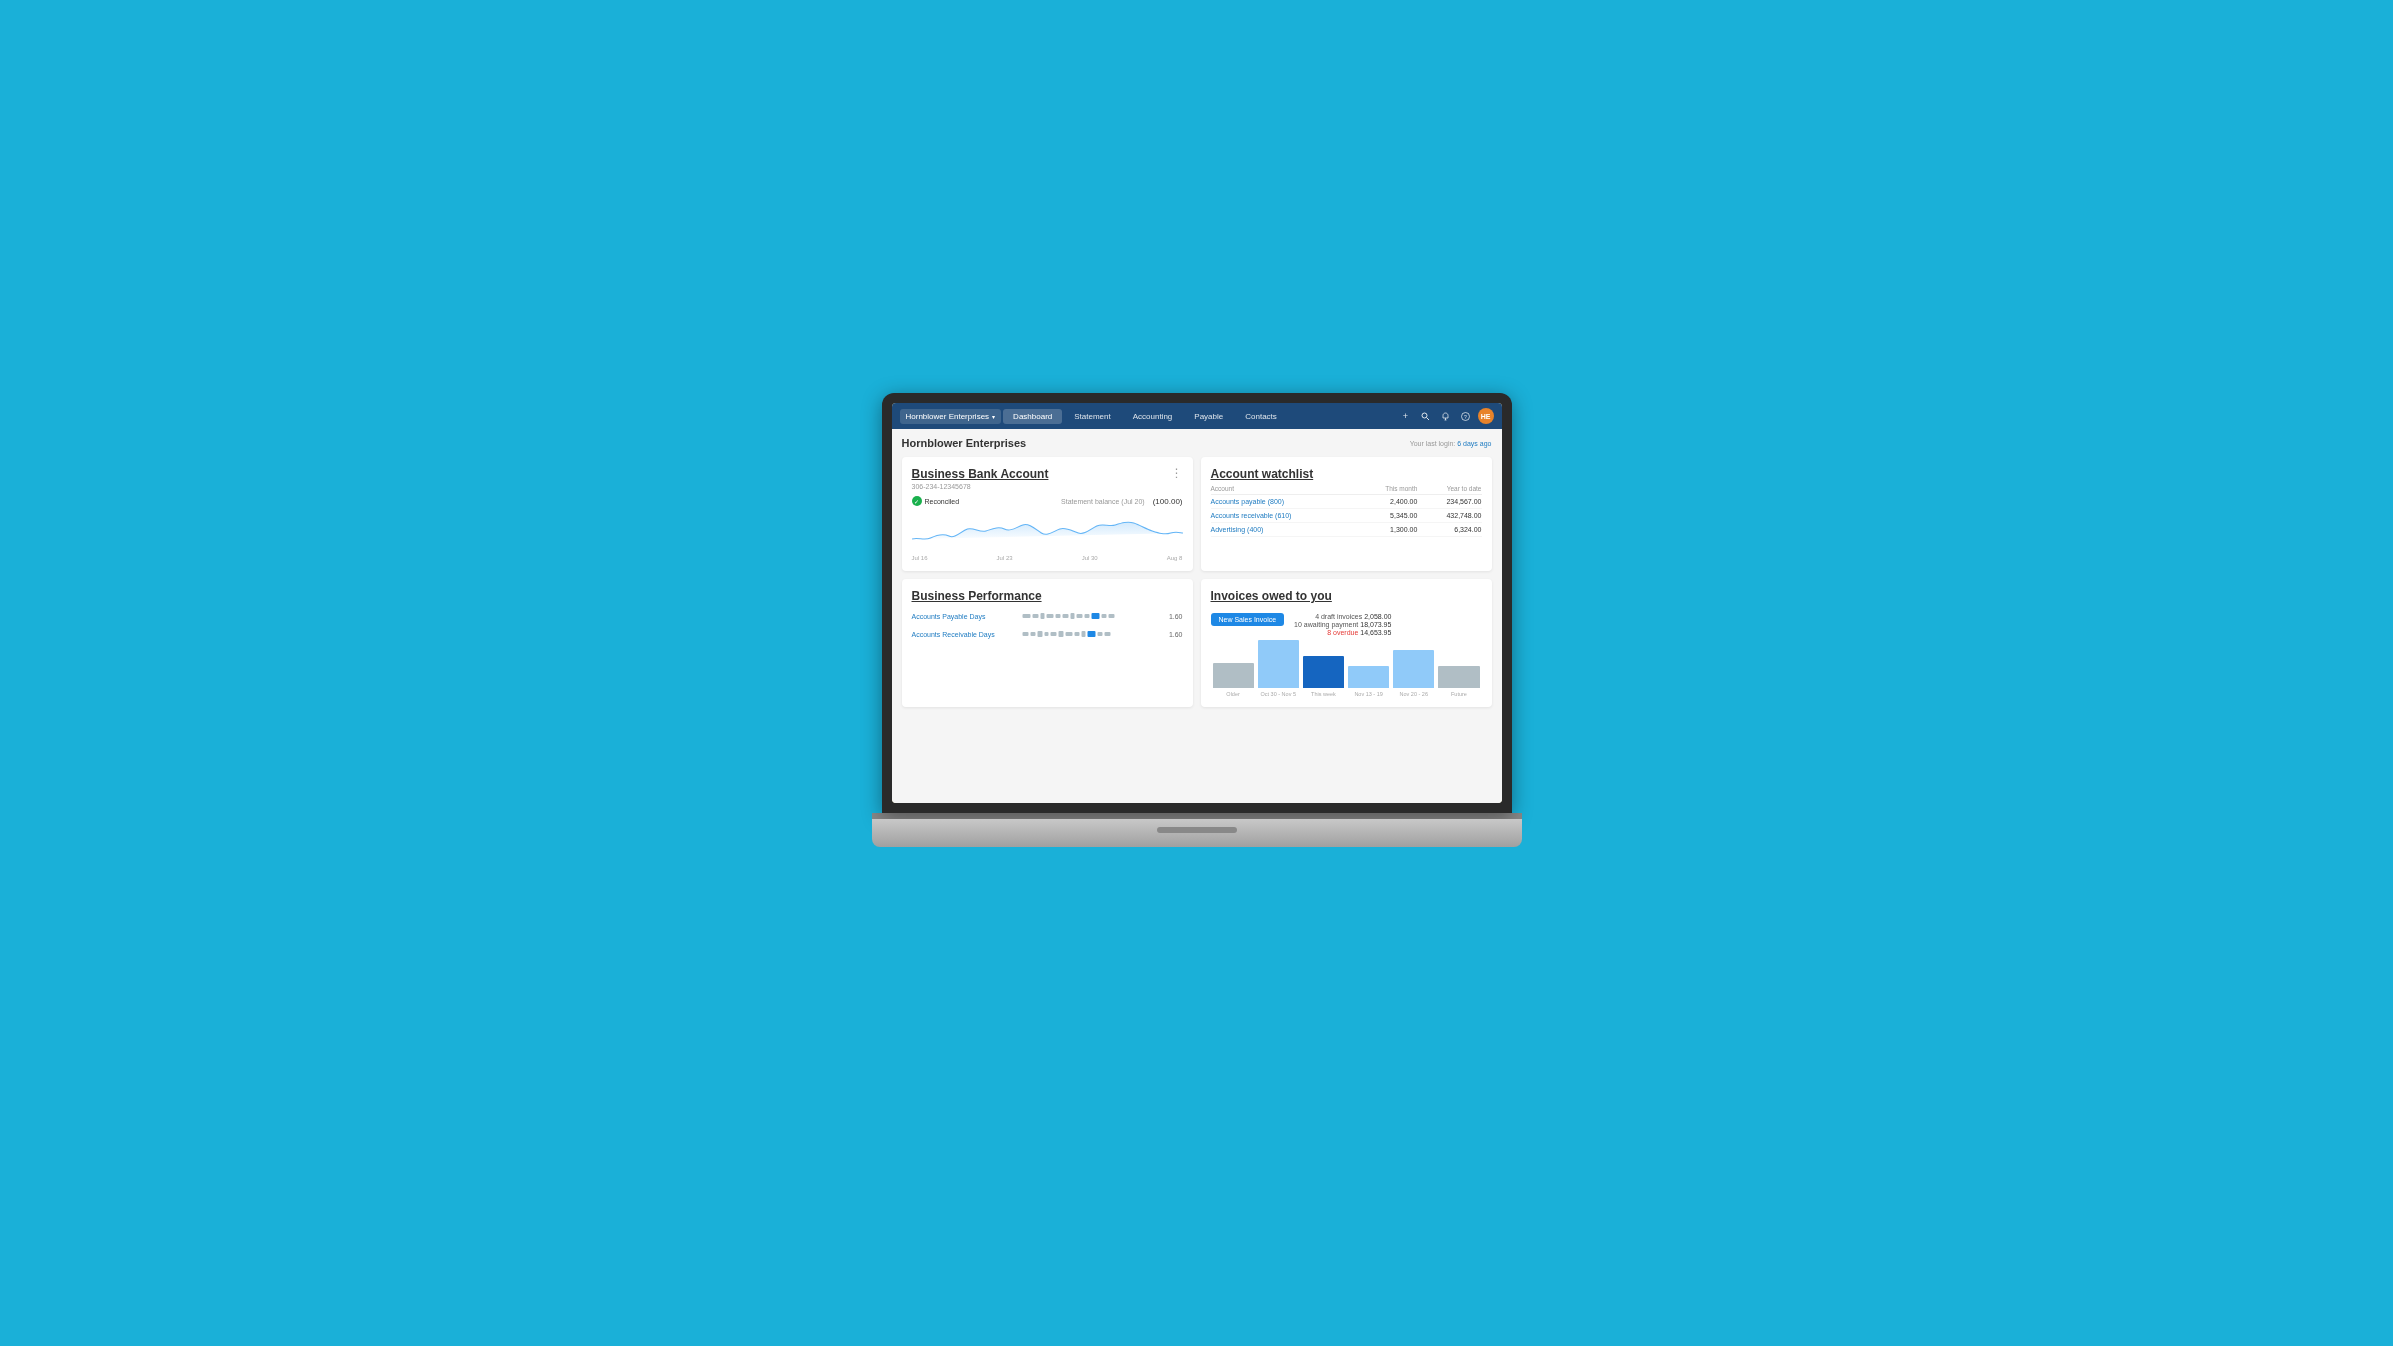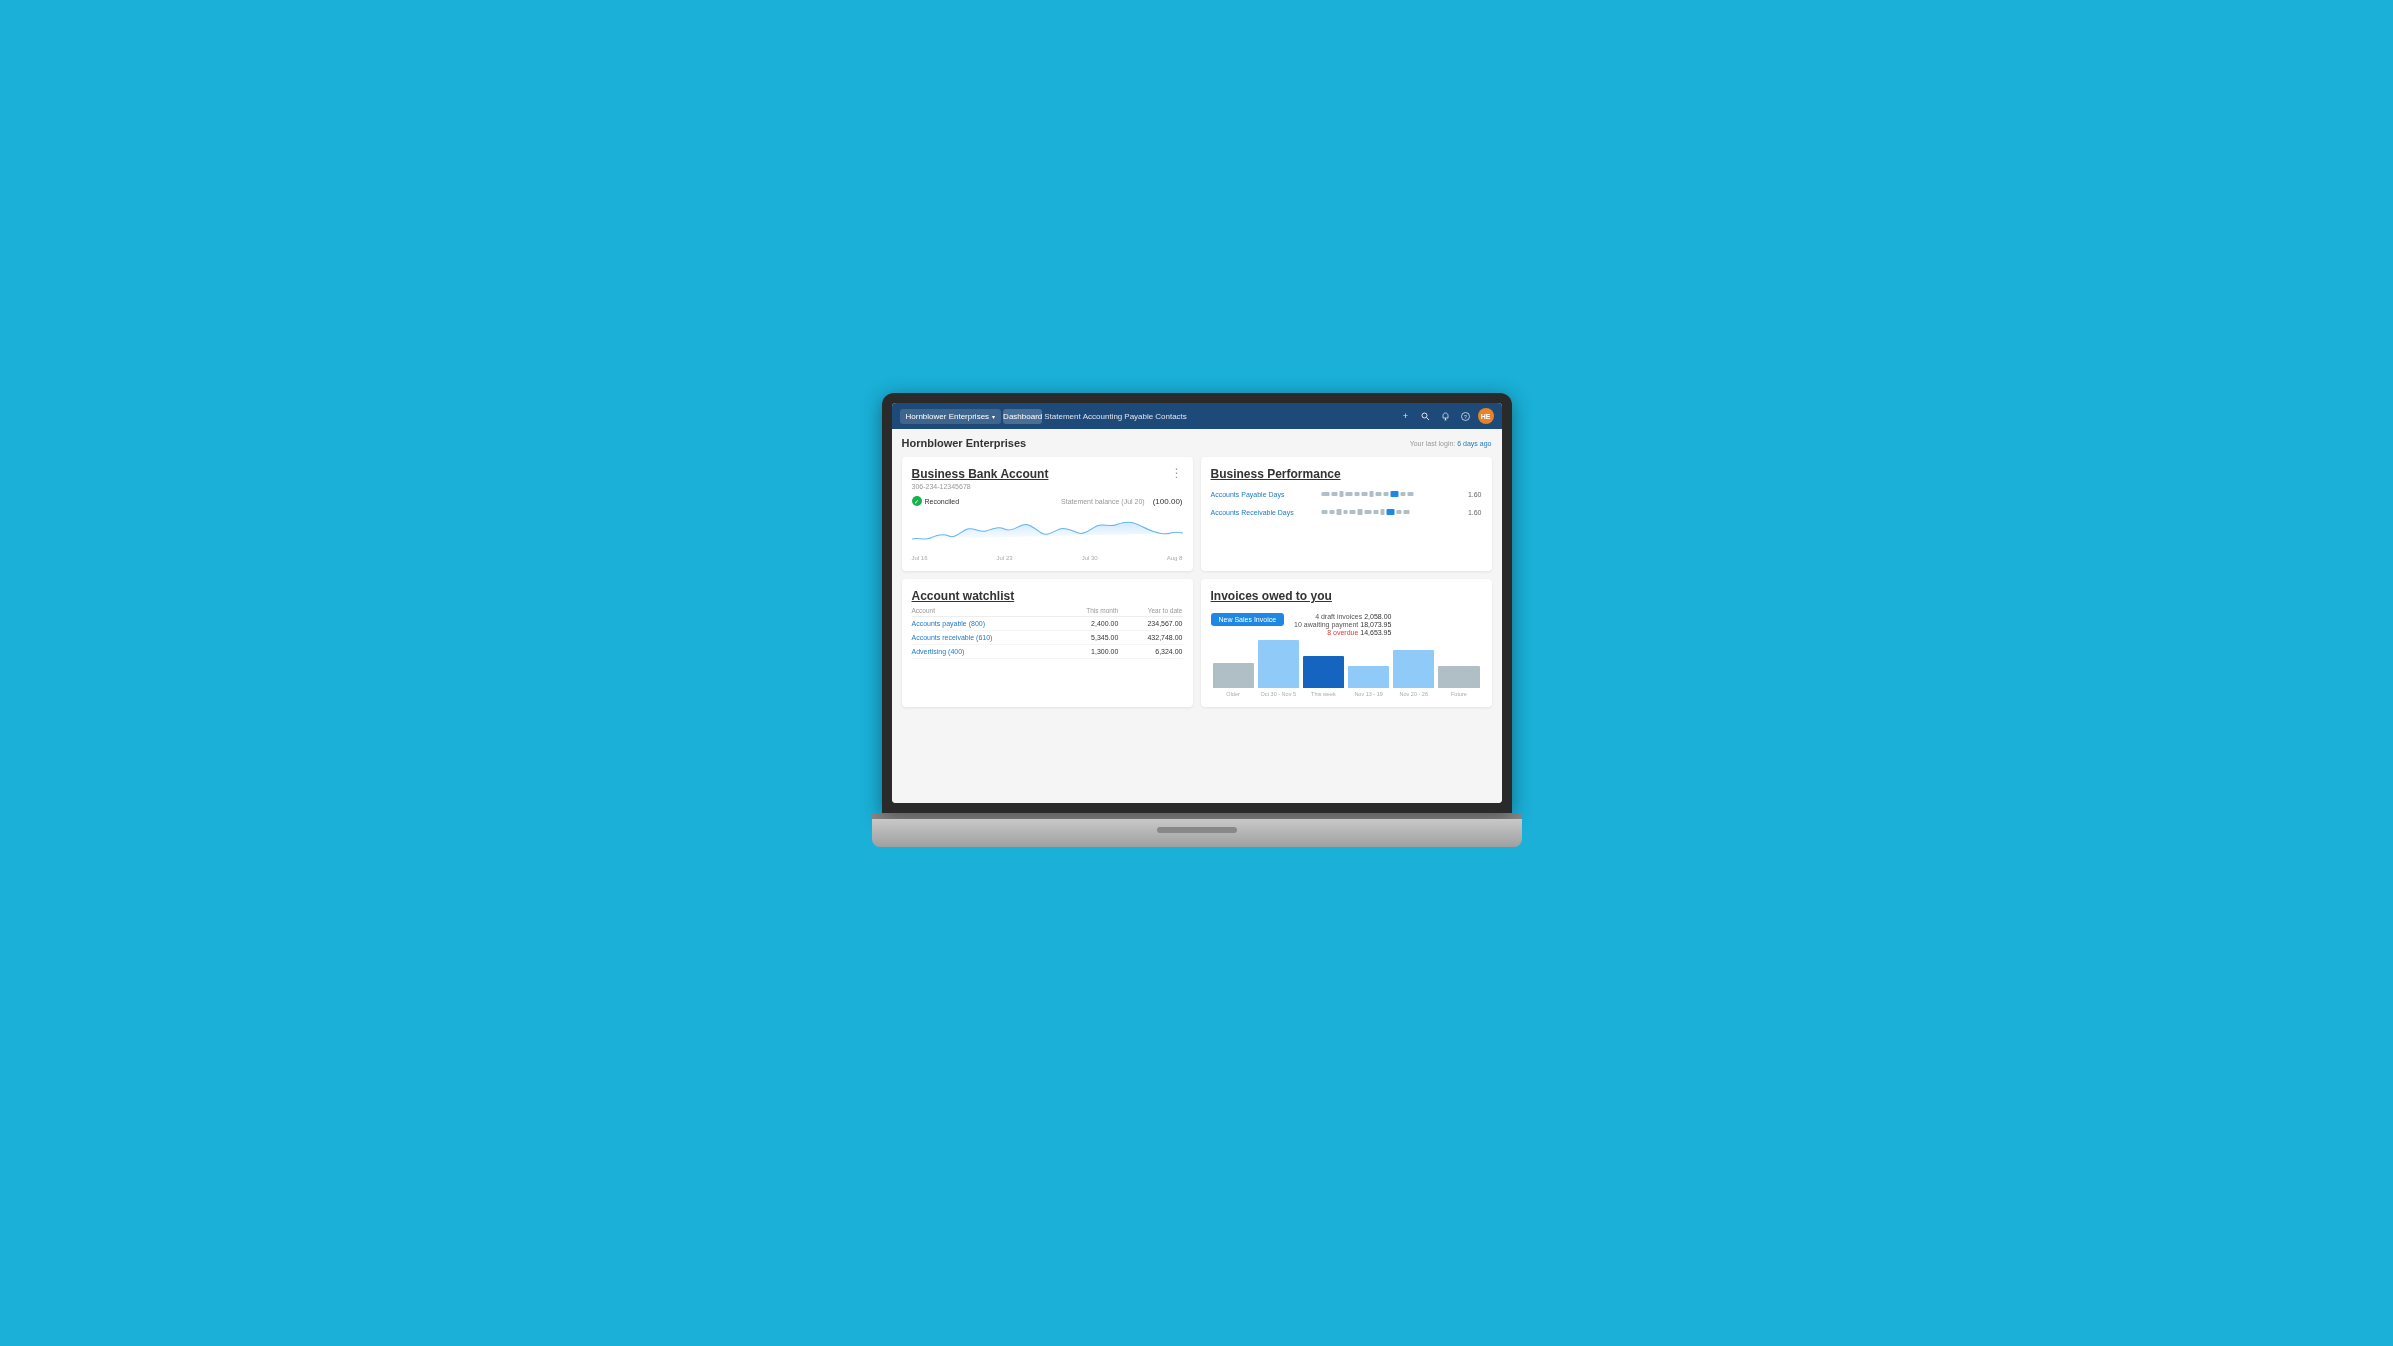--- a/index.html
+++ b/index.html
@@ -96,7 +96,7 @@
     .nav-item {
       color: rgba(255,255,255,0.85);
       font-size: 8px;
-      padding: 3px 0;
+      padding: 3px 10px;
       border-radius: 3px;
       cursor: pointer;
     }

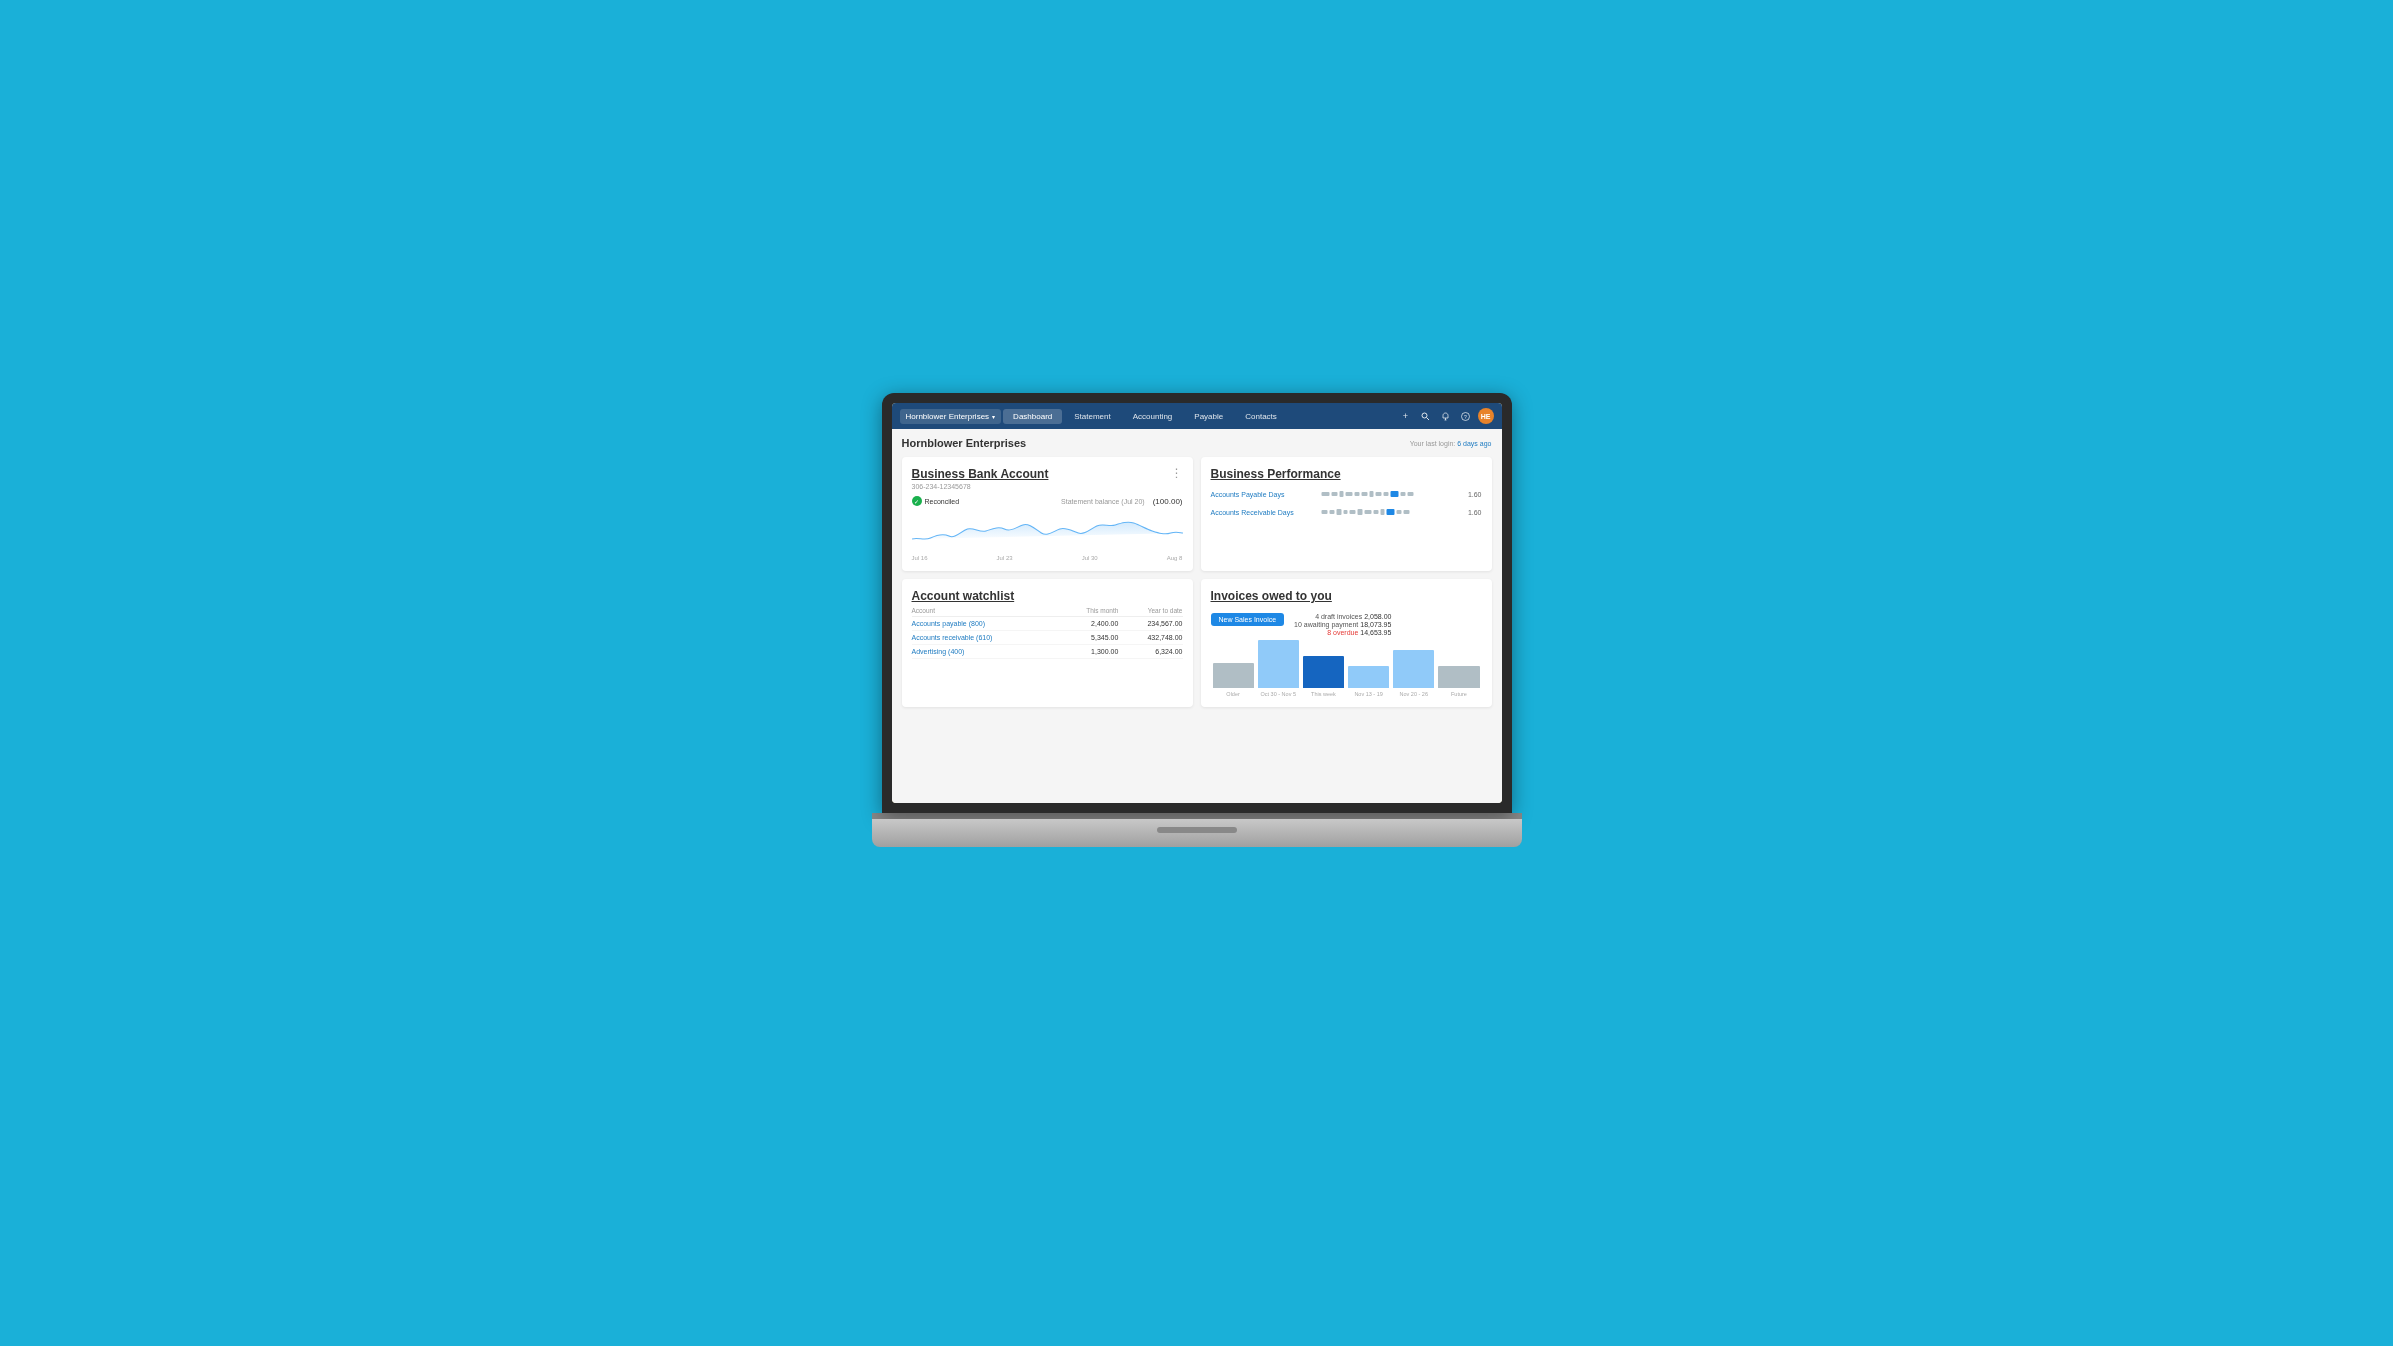--- a/index.html
+++ b/index.html
@@ -519,57 +519,6 @@
                 <span class="chart-date-label">Jul 23</span>
                 <span class="chart-date-label">Jul 30</span>
                 <span class="chart-date-label">Aug 8</span>
-              </div>
-            </div>
-
-            <div class="card">
-              <div class="card-title">Business Performance</div>
-              <div style="margin-top:8px;">
-                <div class="perf-row">
-                  <div class="perf-label">Accounts Payable Days</div>
-                  <div class="perf-bar-container">
-                    <div class="perf-bar-bg">
-
-                      <svg width="100%" height="8" viewBox="0 0 120 8">
-                        <rect x="0" y="2" width="8" height="4" fill="#b0bec5" rx="1"></rect>
-                        <rect x="10" y="2" width="6" height="4" fill="#b0bec5" rx="1"></rect>
-                        <rect x="18" y="1" width="4" height="6" fill="#b0bec5" rx="1"></rect>
-                        <rect x="24" y="2" width="7" height="4" fill="#b0bec5" rx="1"></rect>
-                        <rect x="33" y="2" width="5" height="4" fill="#b0bec5" rx="1"></rect>
-                        <rect x="40" y="2" width="6" height="4" fill="#b0bec5" rx="1"></rect>
-                        <rect x="48" y="1" width="4" height="6" fill="#b0bec5" rx="1"></rect>
-                        <rect x="54" y="2" width="6" height="4" fill="#b0bec5" rx="1"></rect>
-                        <rect x="62" y="2" width="5" height="4" fill="#b0bec5" rx="1"></rect>
-                        <rect x="69" y="1" width="8" height="6" fill="#1e88e5" rx="1"></rect>
-                        <rect x="79" y="2" width="5" height="4" fill="#b0bec5" rx="1"></rect>
-                        <rect x="86" y="2" width="6" height="4" fill="#b0bec5" rx="1"></rect>
-                      </svg>
-                    </div>
-                  </div>
-                  <div class="perf-value">1.60</div>
-                </div>
-                <div class="perf-row">
-                  <div class="perf-label">Accounts Receivable Days</div>
-                  <div class="perf-bar-container">
-                    <div class="perf-bar-bg">
-                      <svg width="100%" height="8" viewBox="0 0 120 8">
-                        <rect x="0" y="2" width="6" height="4" fill="#b0bec5" rx="1"></rect>
-                        <rect x="8" y="2" width="5" height="4" fill="#b0bec5" rx="1"></rect>
-                        <rect x="15" y="1" width="5" height="6" fill="#b0bec5" rx="1"></rect>
-                        <rect x="22" y="2" width="4" height="4" fill="#b0bec5" rx="1"></rect>
-                        <rect x="28" y="2" width="6" height="4" fill="#b0bec5" rx="1"></rect>
-                        <rect x="36" y="1" width="5" height="6" fill="#b0bec5" rx="1"></rect>
-                        <rect x="43" y="2" width="7" height="4" fill="#b0bec5" rx="1"></rect>
-                        <rect x="52" y="2" width="5" height="4" fill="#b0bec5" rx="1"></rect>
-                        <rect x="59" y="1" width="4" height="6" fill="#b0bec5" rx="1"></rect>
-                        <rect x="65" y="1" width="8" height="6" fill="#1e88e5" rx="1"></rect>
-                        <rect x="75" y="2" width="5" height="4" fill="#b0bec5" rx="1"></rect>
-                        <rect x="82" y="2" width="6" height="4" fill="#b0bec5" rx="1"></rect>
-                      </svg>
-                    </div>
-                  </div>
-                  <div class="perf-value">1.60</div>
-                </div>
               </div>
             </div>
 
@@ -604,6 +553,57 @@
             </div>
 
             <div class="card">
+              <div class="card-title">Business Performance</div>
+              <div style="margin-top:8px;">
+                <div class="perf-row">
+                  <div class="perf-label">Accounts Payable Days</div>
+                  <div class="perf-bar-container">
+                    <div class="perf-bar-bg">
+
+                      <svg width="100%" height="8" viewBox="0 0 120 8">
+                        <rect x="0" y="2" width="8" height="4" fill="#b0bec5" rx="1"></rect>
+                        <rect x="10" y="2" width="6" height="4" fill="#b0bec5" rx="1"></rect>
+                        <rect x="18" y="1" width="4" height="6" fill="#b0bec5" rx="1"></rect>
+                        <rect x="24" y="2" width="7" height="4" fill="#b0bec5" rx="1"></rect>
+                        <rect x="33" y="2" width="5" height="4" fill="#b0bec5" rx="1"></rect>
+                        <rect x="40" y="2" width="6" height="4" fill="#b0bec5" rx="1"></rect>
+                        <rect x="48" y="1" width="4" height="6" fill="#b0bec5" rx="1"></rect>
+                        <rect x="54" y="2" width="6" height="4" fill="#b0bec5" rx="1"></rect>
+                        <rect x="62" y="2" width="5" height="4" fill="#b0bec5" rx="1"></rect>
+                        <rect x="69" y="1" width="8" height="6" fill="#1e88e5" rx="1"></rect>
+                        <rect x="79" y="2" width="5" height="4" fill="#b0bec5" rx="1"></rect>
+                        <rect x="86" y="2" width="6" height="4" fill="#b0bec5" rx="1"></rect>
+                      </svg>
+                    </div>
+                  </div>
+                  <div class="perf-value">1.60</div>
+                </div>
+                <div class="perf-row">
+                  <div class="perf-label">Accounts Receivable Days</div>
+                  <div class="perf-bar-container">
+                    <div class="perf-bar-bg">
+                      <svg width="100%" height="8" viewBox="0 0 120 8">
+                        <rect x="0" y="2" width="6" height="4" fill="#b0bec5" rx="1"></rect>
+                        <rect x="8" y="2" width="5" height="4" fill="#b0bec5" rx="1"></rect>
+                        <rect x="15" y="1" width="5" height="6" fill="#b0bec5" rx="1"></rect>
+                        <rect x="22" y="2" width="4" height="4" fill="#b0bec5" rx="1"></rect>
+                        <rect x="28" y="2" width="6" height="4" fill="#b0bec5" rx="1"></rect>
+                        <rect x="36" y="1" width="5" height="6" fill="#b0bec5" rx="1"></rect>
+                        <rect x="43" y="2" width="7" height="4" fill="#b0bec5" rx="1"></rect>
+                        <rect x="52" y="2" width="5" height="4" fill="#b0bec5" rx="1"></rect>
+                        <rect x="59" y="1" width="4" height="6" fill="#b0bec5" rx="1"></rect>
+                        <rect x="65" y="1" width="8" height="6" fill="#1e88e5" rx="1"></rect>
+                        <rect x="75" y="2" width="5" height="4" fill="#b0bec5" rx="1"></rect>
+                        <rect x="82" y="2" width="6" height="4" fill="#b0bec5" rx="1"></rect>
+                      </svg>
+                    </div>
+                  </div>
+                  <div class="perf-value">1.60</div>
+                </div>
+              </div>
+            </div>
+
+            <div class="card">
               <div class="invoices-header">
                 <div class="card-title">Invoices owed to you</div>
               </div>

